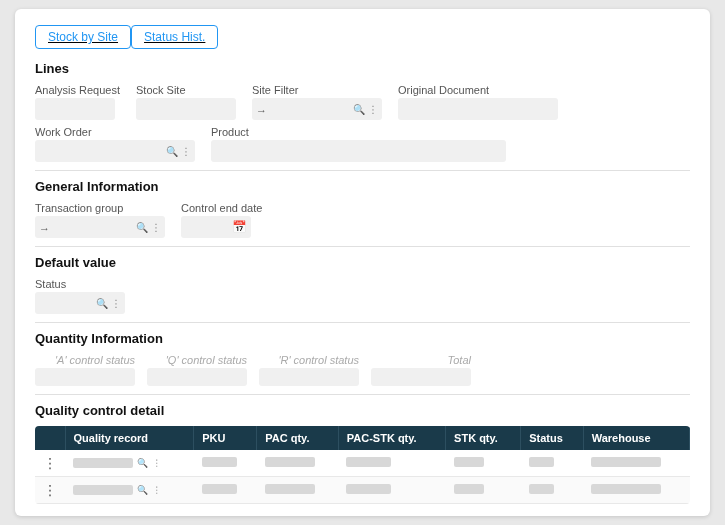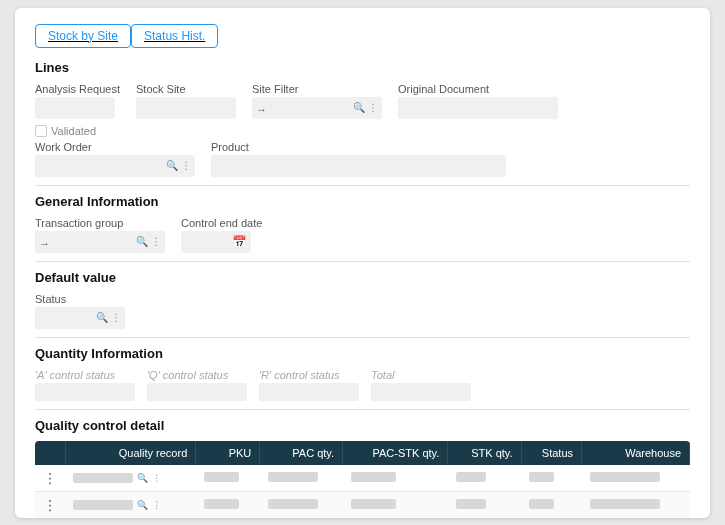--- a/index.html
+++ b/index.html
@@ -246,10 +246,6 @@
     </div>
   </div>
 
-  <div class="checkbox-row">
-    <div class="validated-check"></div>
-    <span class="checkbox-label">Validated</span>
-  </div>
 
   <div class="form-row">
     <div class="form-group">

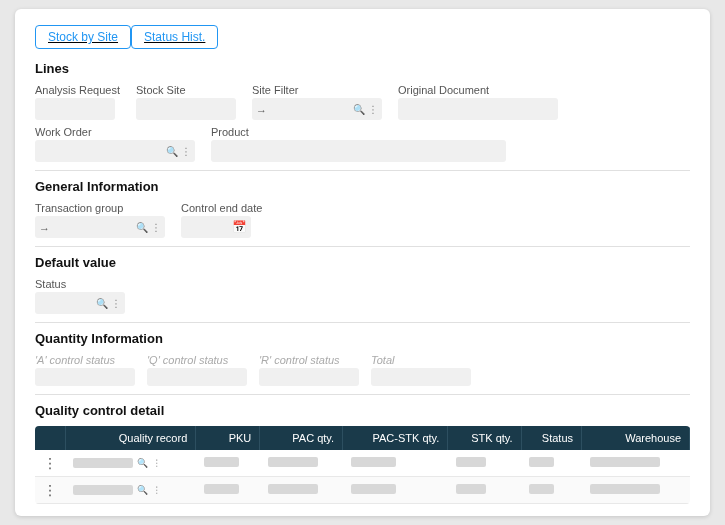--- a/index.html
+++ b/index.html
@@ -140,6 +140,7 @@
       font-size: 11px;
       color: #aaa;
       font-style: italic;
+      text-align: right;
     }
     .qty-input {
       background: #f0f0f0;

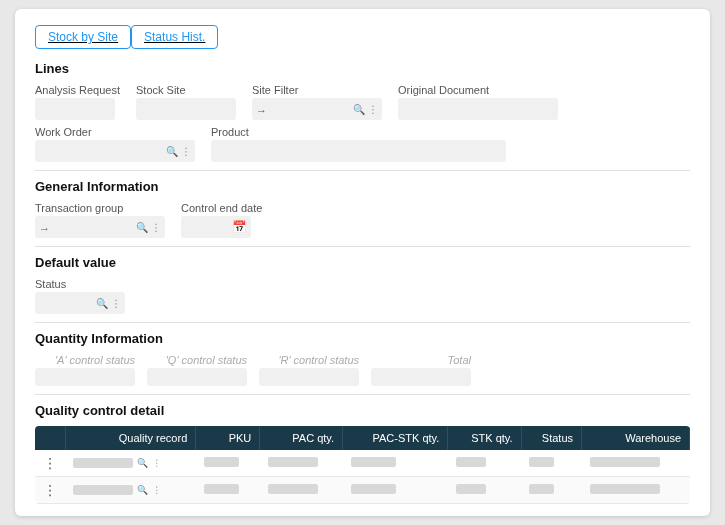--- a/index.html
+++ b/index.html
@@ -168,8 +168,8 @@
     }
     thead th {
       padding: 6px 8px;
-      text-align: right;
-      font-weight: 400;
+      text-align: left;
+      font-weight: 700;
       font-size: 11px;
       border-right: 1px solid #2d4f60;
     }

